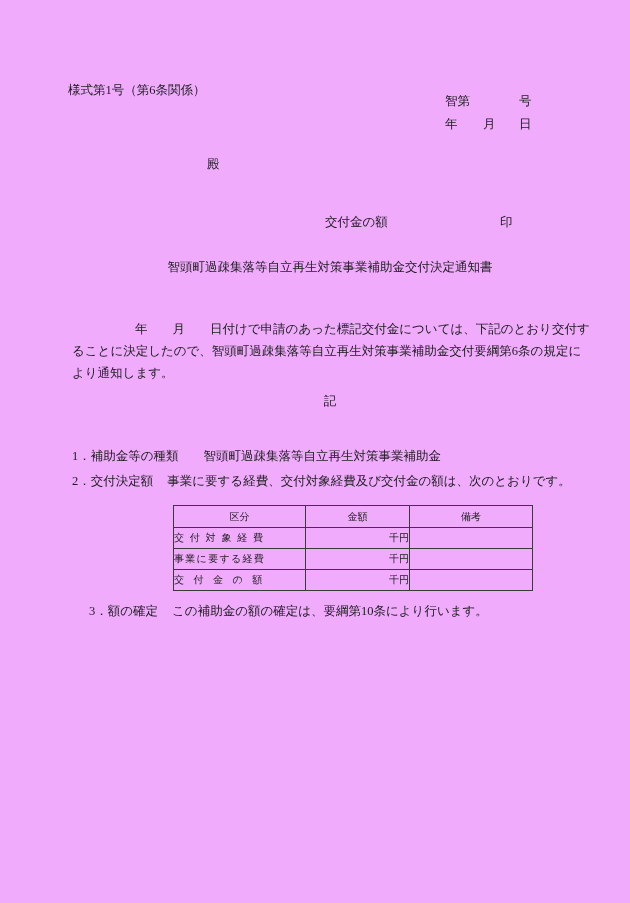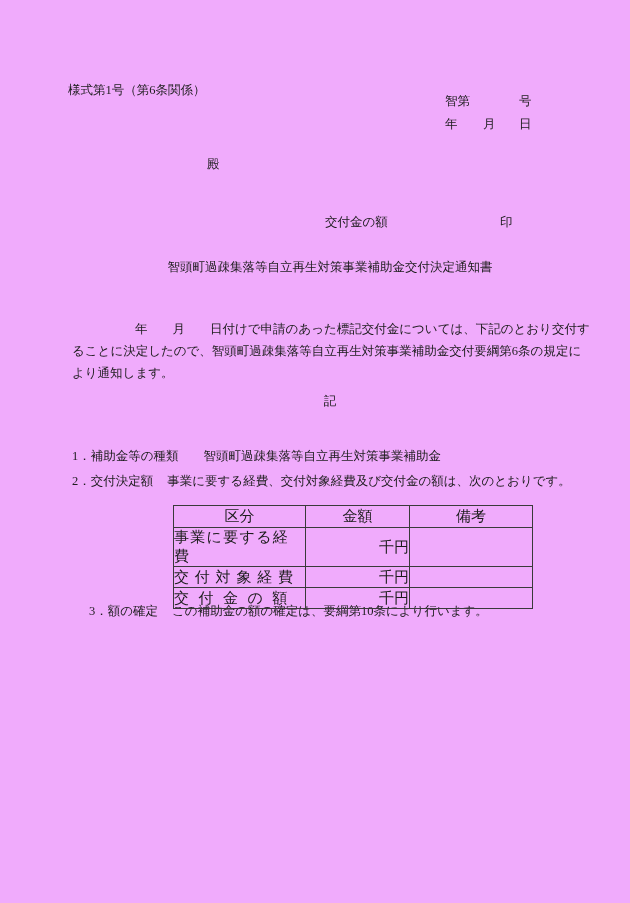--- a/index.html
+++ b/index.html
@@ -42,7 +42,7 @@
     top: 505px;
     border-collapse: collapse;
     table-layout: fixed;
-    font-size: 15px;
+    font-size: 10px;
     color: #1c1c1c;
   }
   table.decision th, table.decision td {

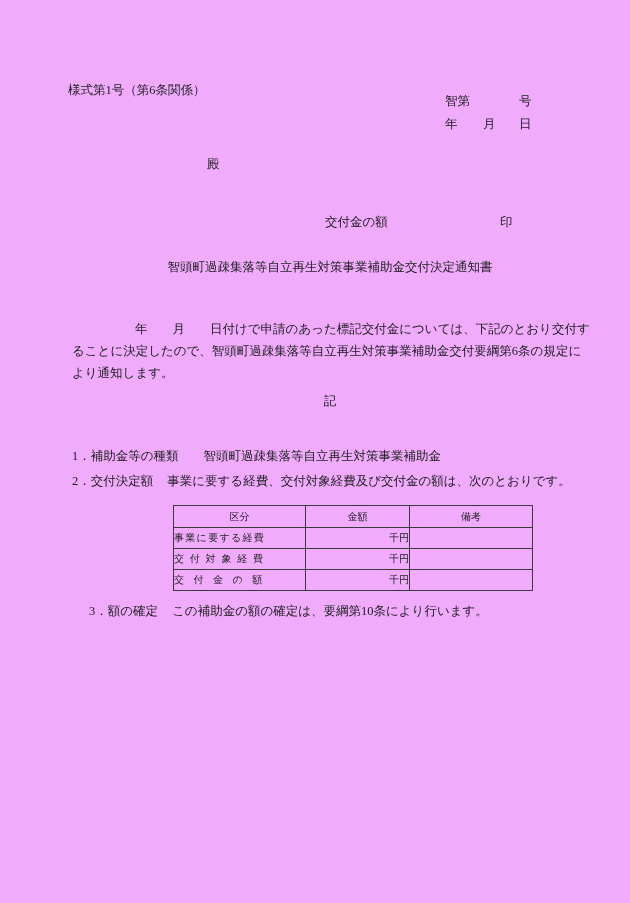--- a/index.html
+++ b/index.html
@@ -124,12 +124,12 @@
     </thead>
     <tbody>
       <tr>
-        <td class="cat ls-1">事業に要する経費</td>
+        <td class="cat ls-2">交付対象経費</td>
         <td class="amt">千円</td>
         <td></td>
       </tr>
       <tr>
-        <td class="cat ls-2">交付対象経費</td>
+        <td class="cat ls-1">事業に要する経費</td>
         <td class="amt">千円</td>
         <td></td>
       </tr>

